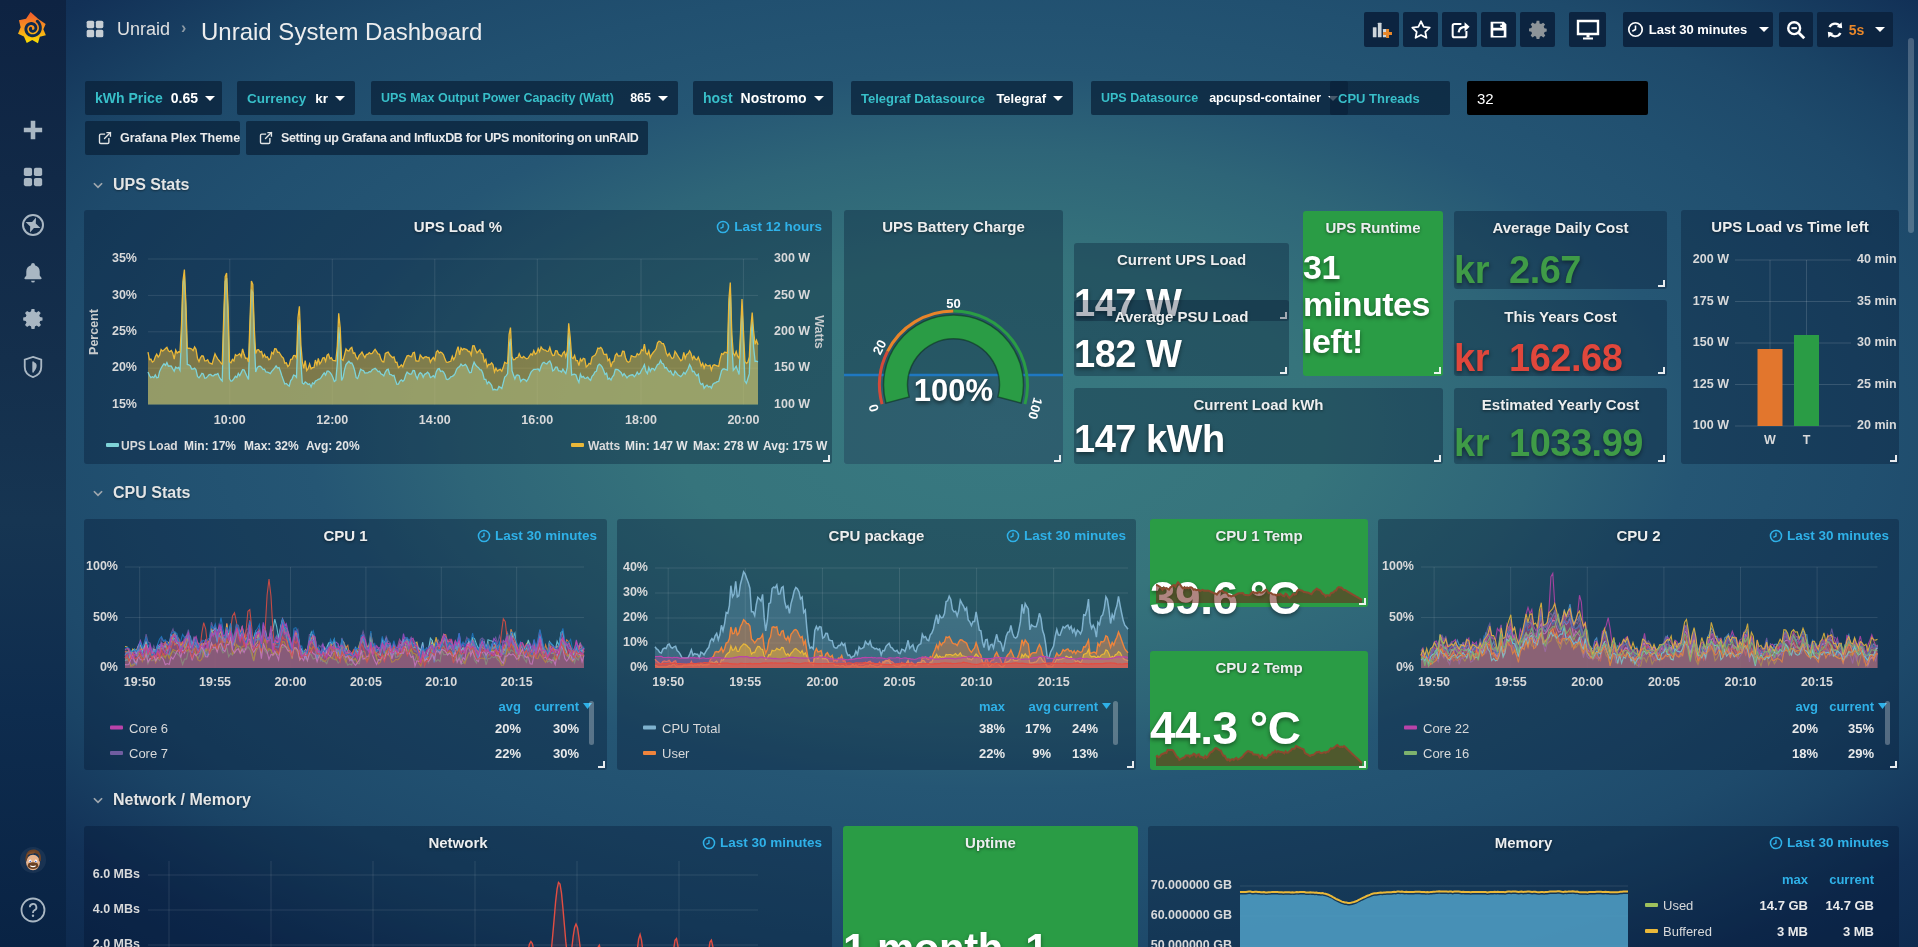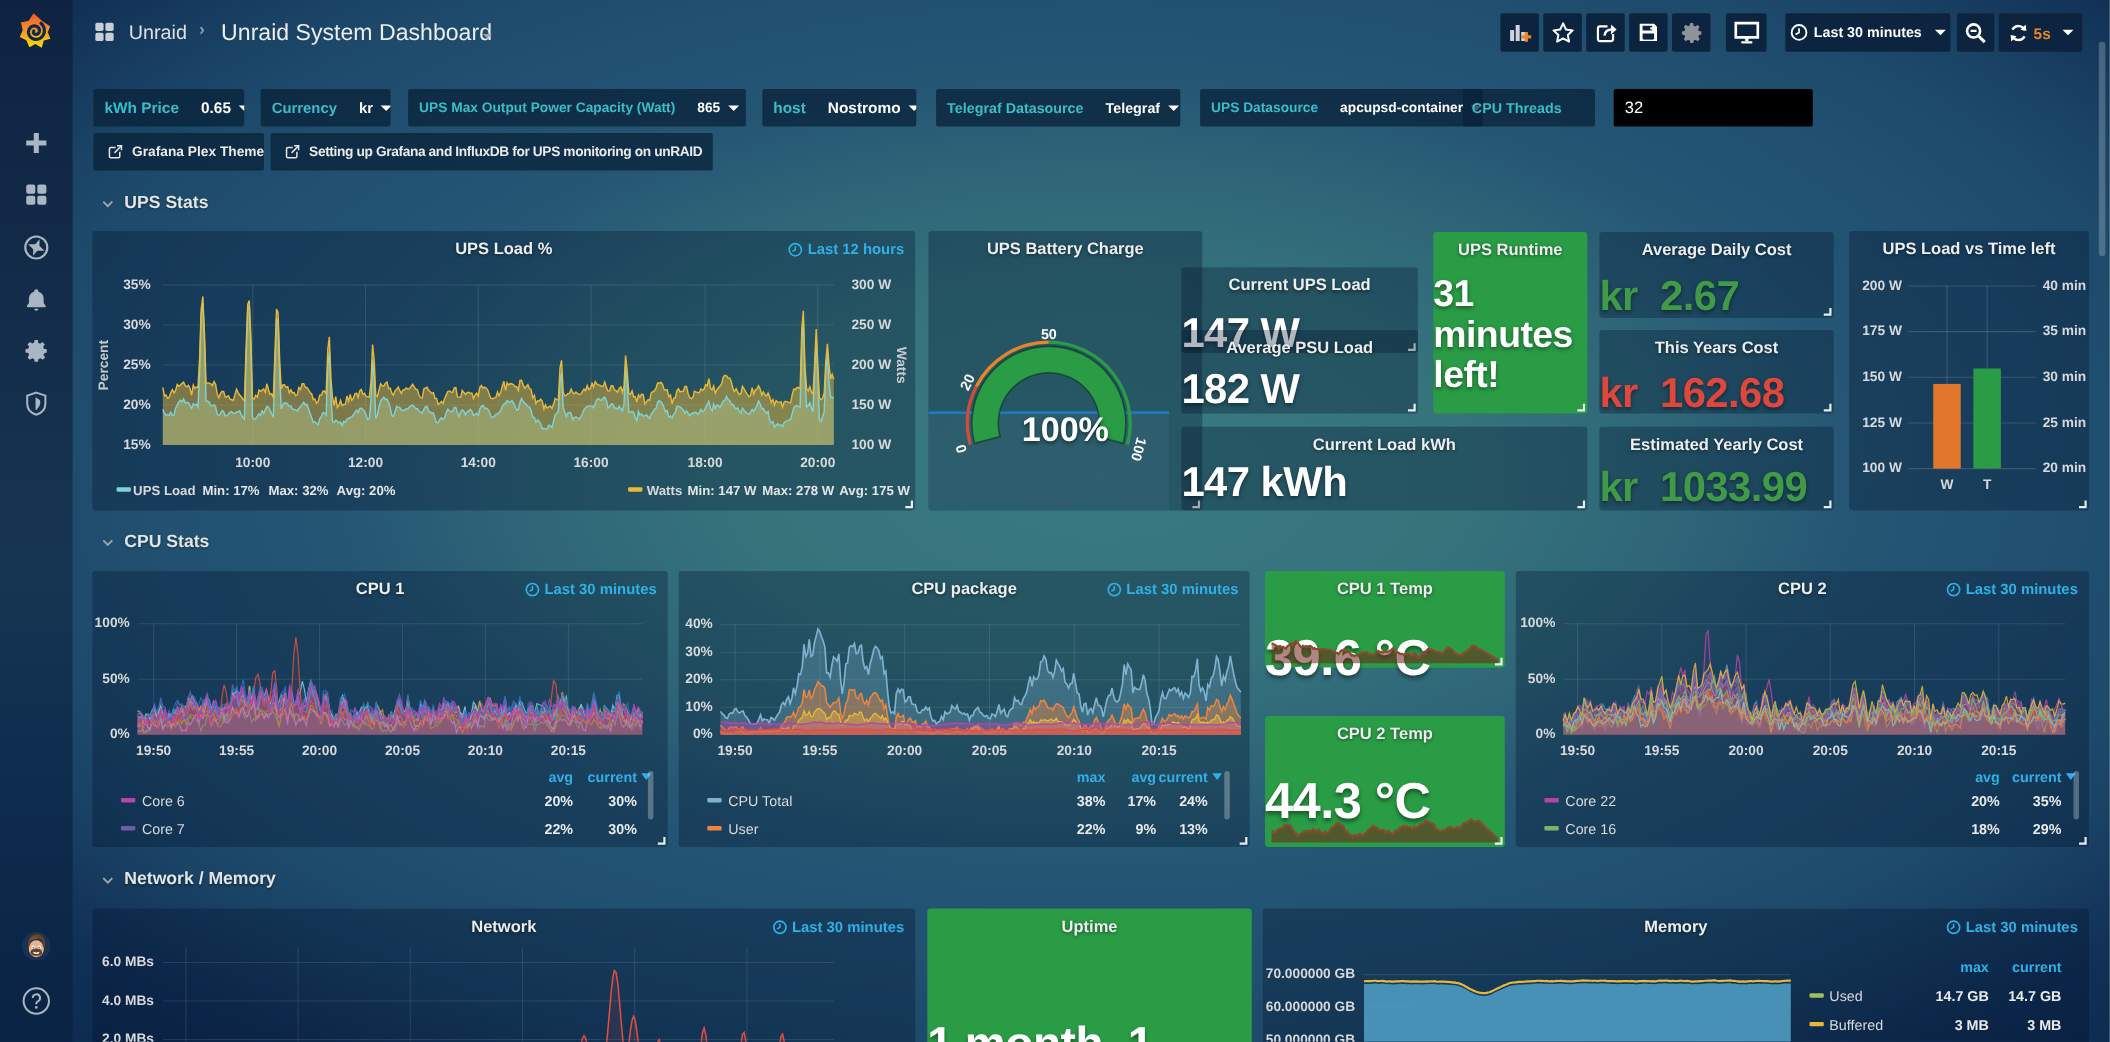--- a/index.html
+++ b/index.html
@@ -81,7 +81,7 @@
     </svg></div>
 <div class="abs" style="left:117px;top:19px;font-size:18px;color:#dfe0e1">Unraid</div>
 <div class="abs" style="left:181px;top:19px;font-size:16px;color:#8d9aa5;font-weight:700">›</div>
-<div class="abs" style="left:201px;top:18px;font-size:21px;color:#ecedee">Unraid System Dashboard</div>
+<div class="abs" style="left:201px;top:18px;font-size:24px;color:#ecedee">Unraid System Dashboard</div>
 <div class="abs" style="left:432px;top:24px"><span style="display:inline-block;width:0;height:0;border-left:4px solid transparent;border-right:4px solid transparent;border-top:4px solid #9aa7b1;vertical-align:middle;margin-left:7px"></span></div>
 <div class="navbtn" style="left:1364px;width:35px">
     <svg width="22" height="22" viewBox="0 0 24 24">

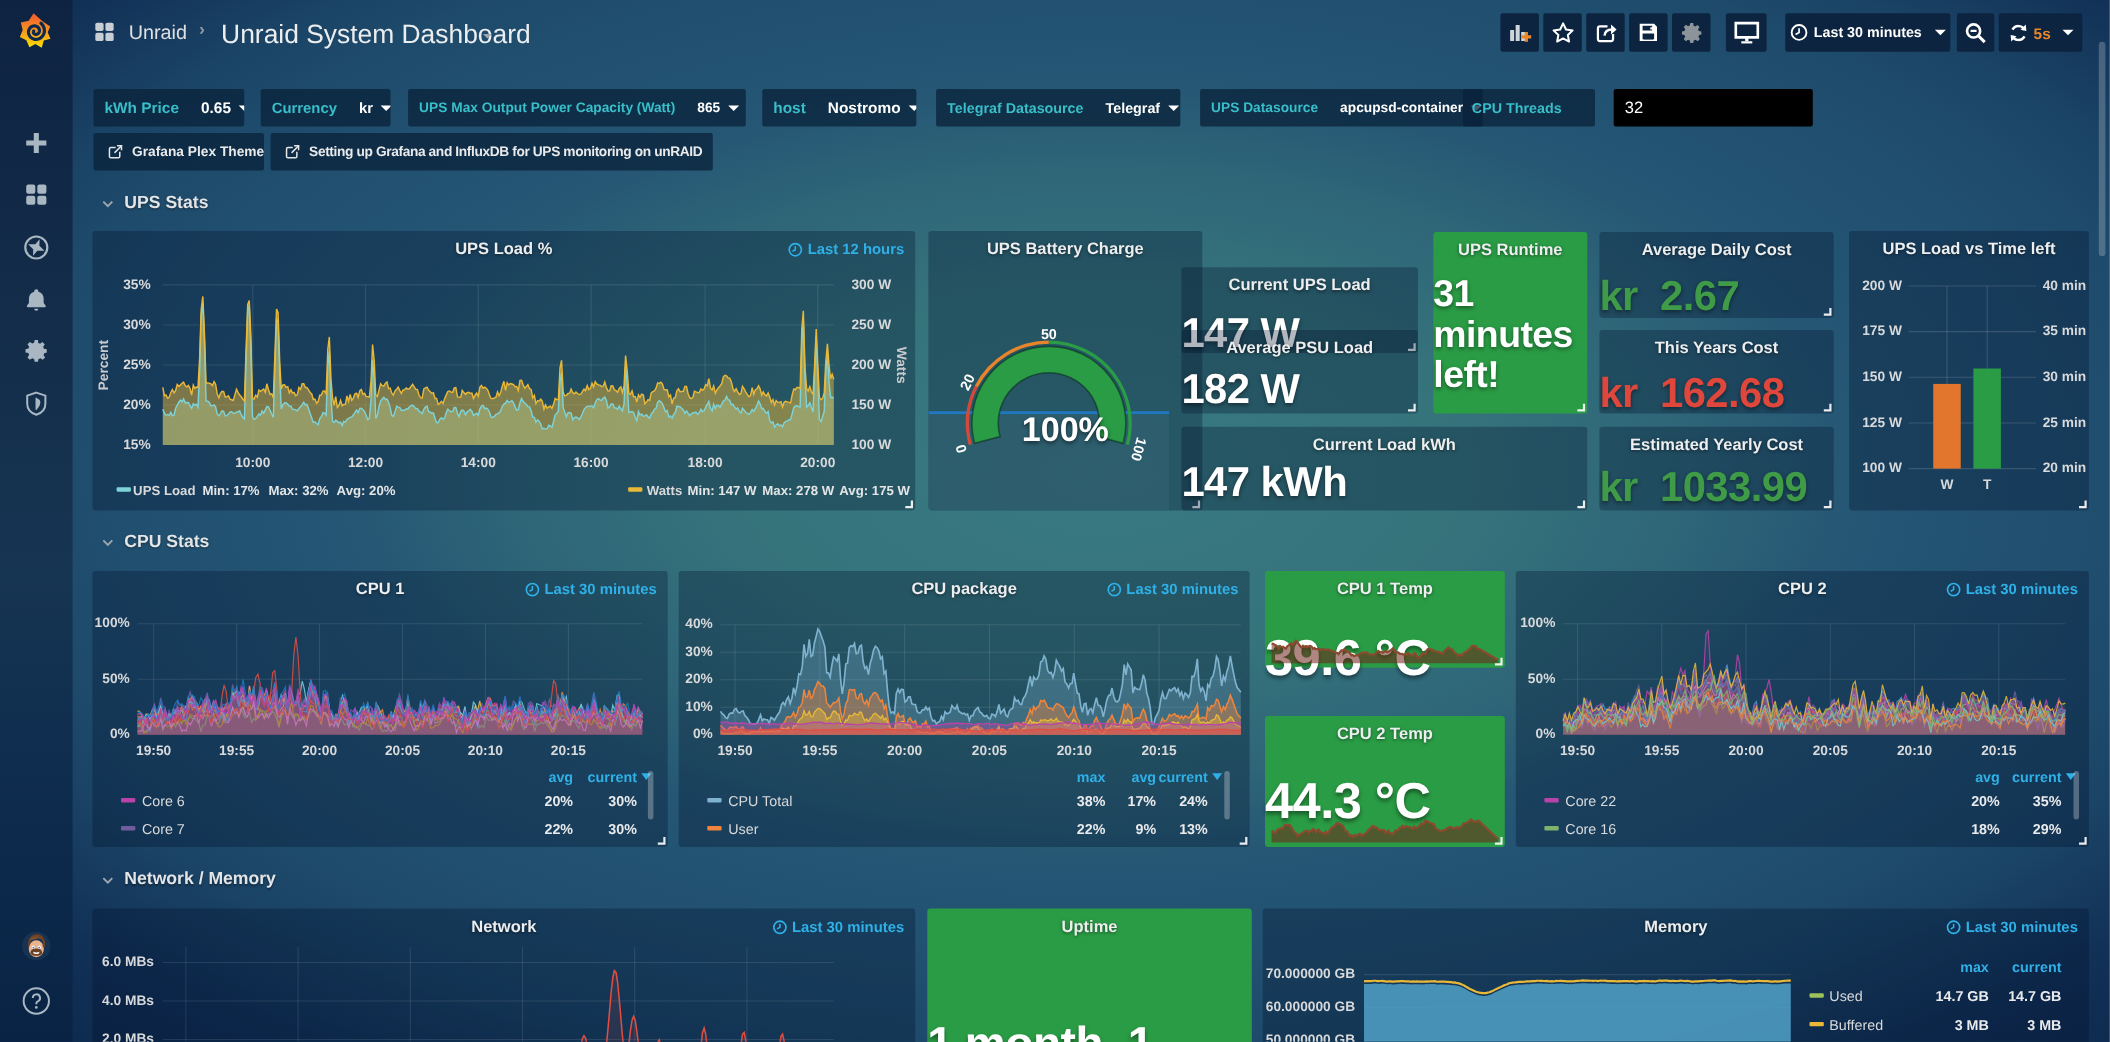--- a/index.html
+++ b/index.html
@@ -15,7 +15,7 @@
 .navbtn{position:absolute;top:12px;height:35px;background:#0c2440;border-radius:2px;display:flex;align-items:center;justify-content:center}
 .vbox{position:absolute;top:81px;height:34px;background:rgba(9,34,58,0.75);border-radius:2px;display:flex;align-items:center;justify-content:space-between;padding:0 10px;white-space:nowrap;overflow:hidden}
 .vlab{color:#38bfc9;font-size:13px;font-weight:700}
-.vval{color:#fff;font-size:13.5px;font-weight:700;margin-left:20px}
+.vval{color:#fff;font-size:13.5px;font-weight:700;margin-left:8px}
 .lbox{position:absolute;top:121px;height:34px;background:rgba(9,34,58,0.75);border-radius:2px;display:flex;align-items:center;padding:0 12px;white-space:nowrap;color:#e9eaeb;font-size:12.5px;font-weight:700;gap:8px;overflow:hidden}
 .rowhead{position:absolute;display:flex;align-items:center;gap:8px;color:#e3e5e6;font-size:16px;font-weight:700;text-shadow:0 1px 2px rgba(0,0,0,.4)}
 </style></head><body>

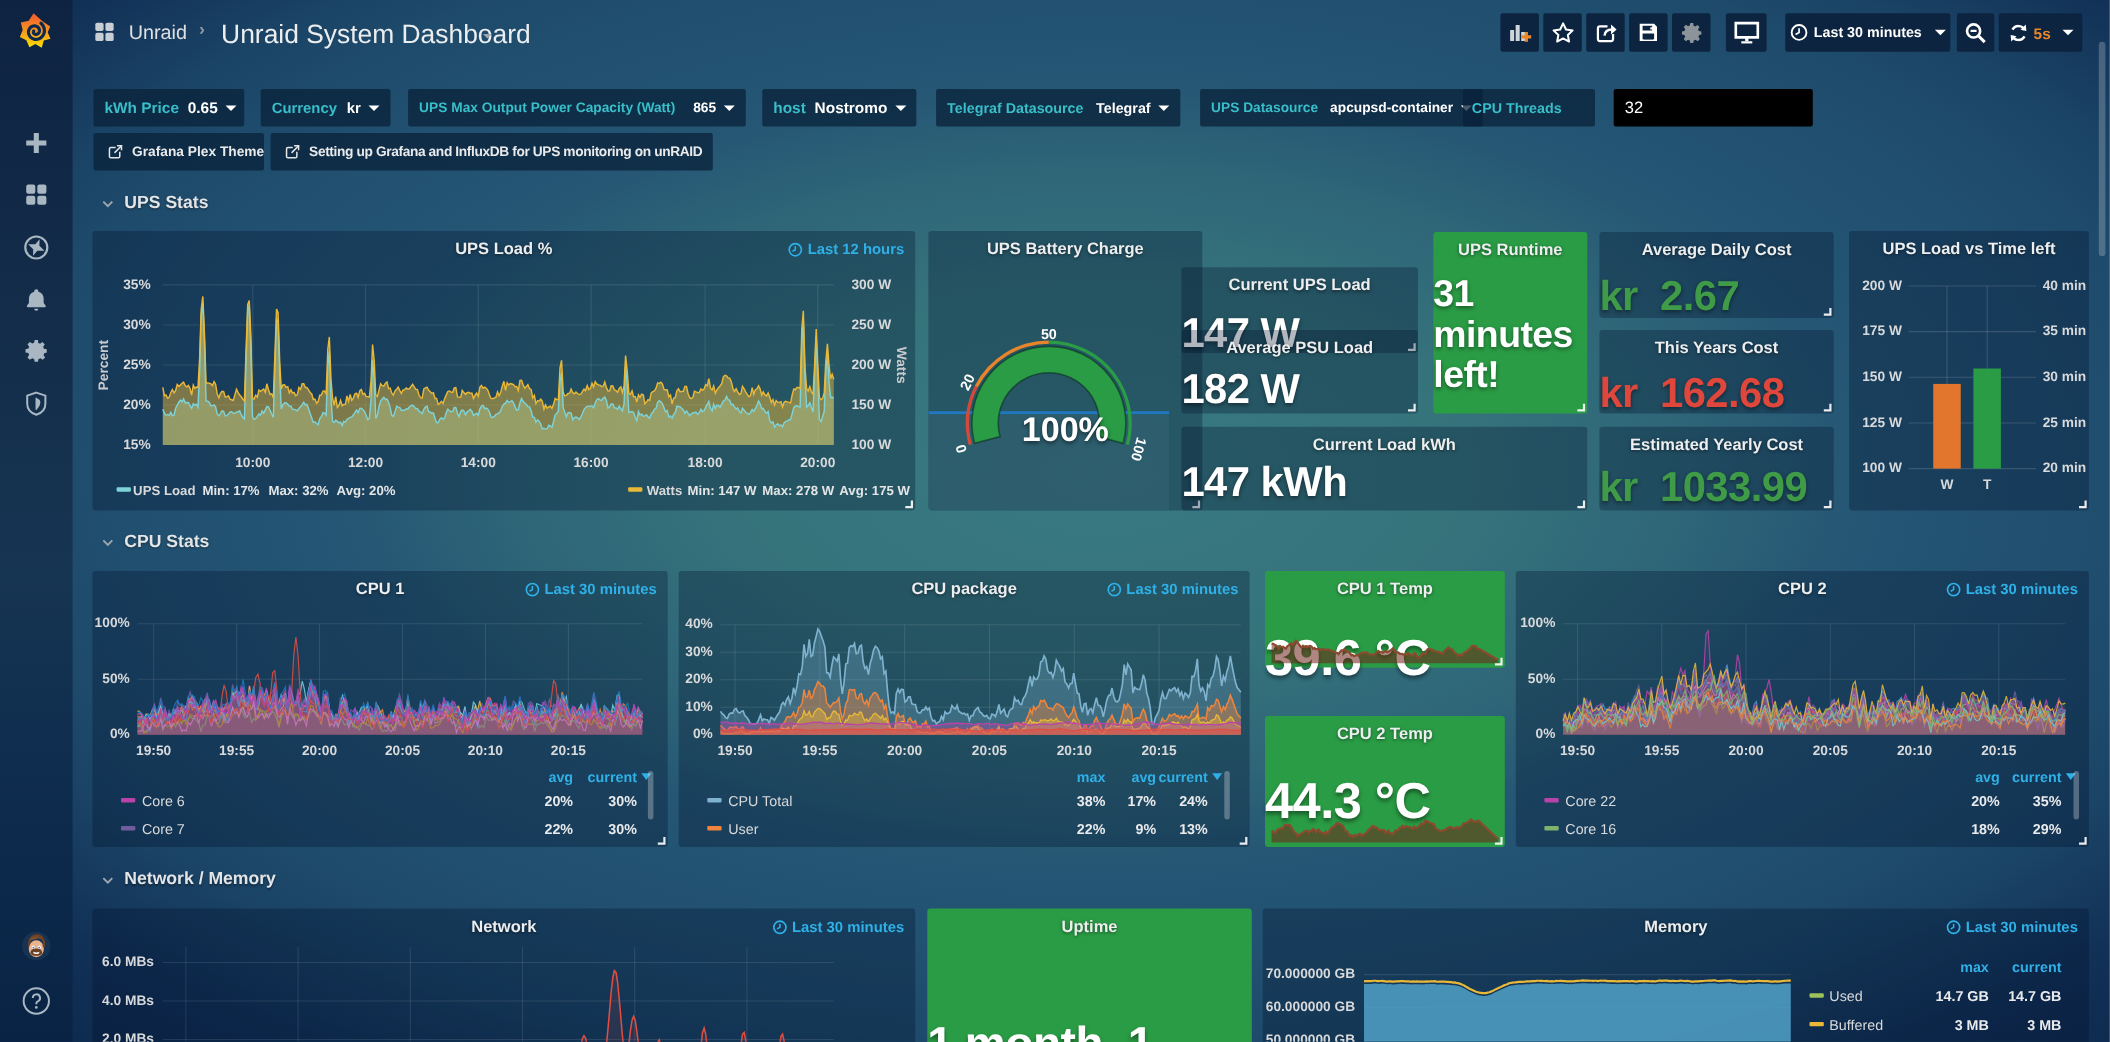--- a/index.html
+++ b/index.html
@@ -290,7 +290,7 @@
     </svg>
     <div class="rh"></div>
   </div>
-<div class="panel" style="left:844px;top:210px;width:249px;height:254px;">
+<div class="panel" style="left:844px;top:210px;width:219px;height:254px;">
     <div class="ptitle" style="top:8px">UPS Battery Charge</div>
     <svg width="219" height="254" style="position:absolute;left:0;top:0">
       <rect x="0" y="166" width="219" height="88" fill="rgba(90,140,170,0.14)"></rect>

